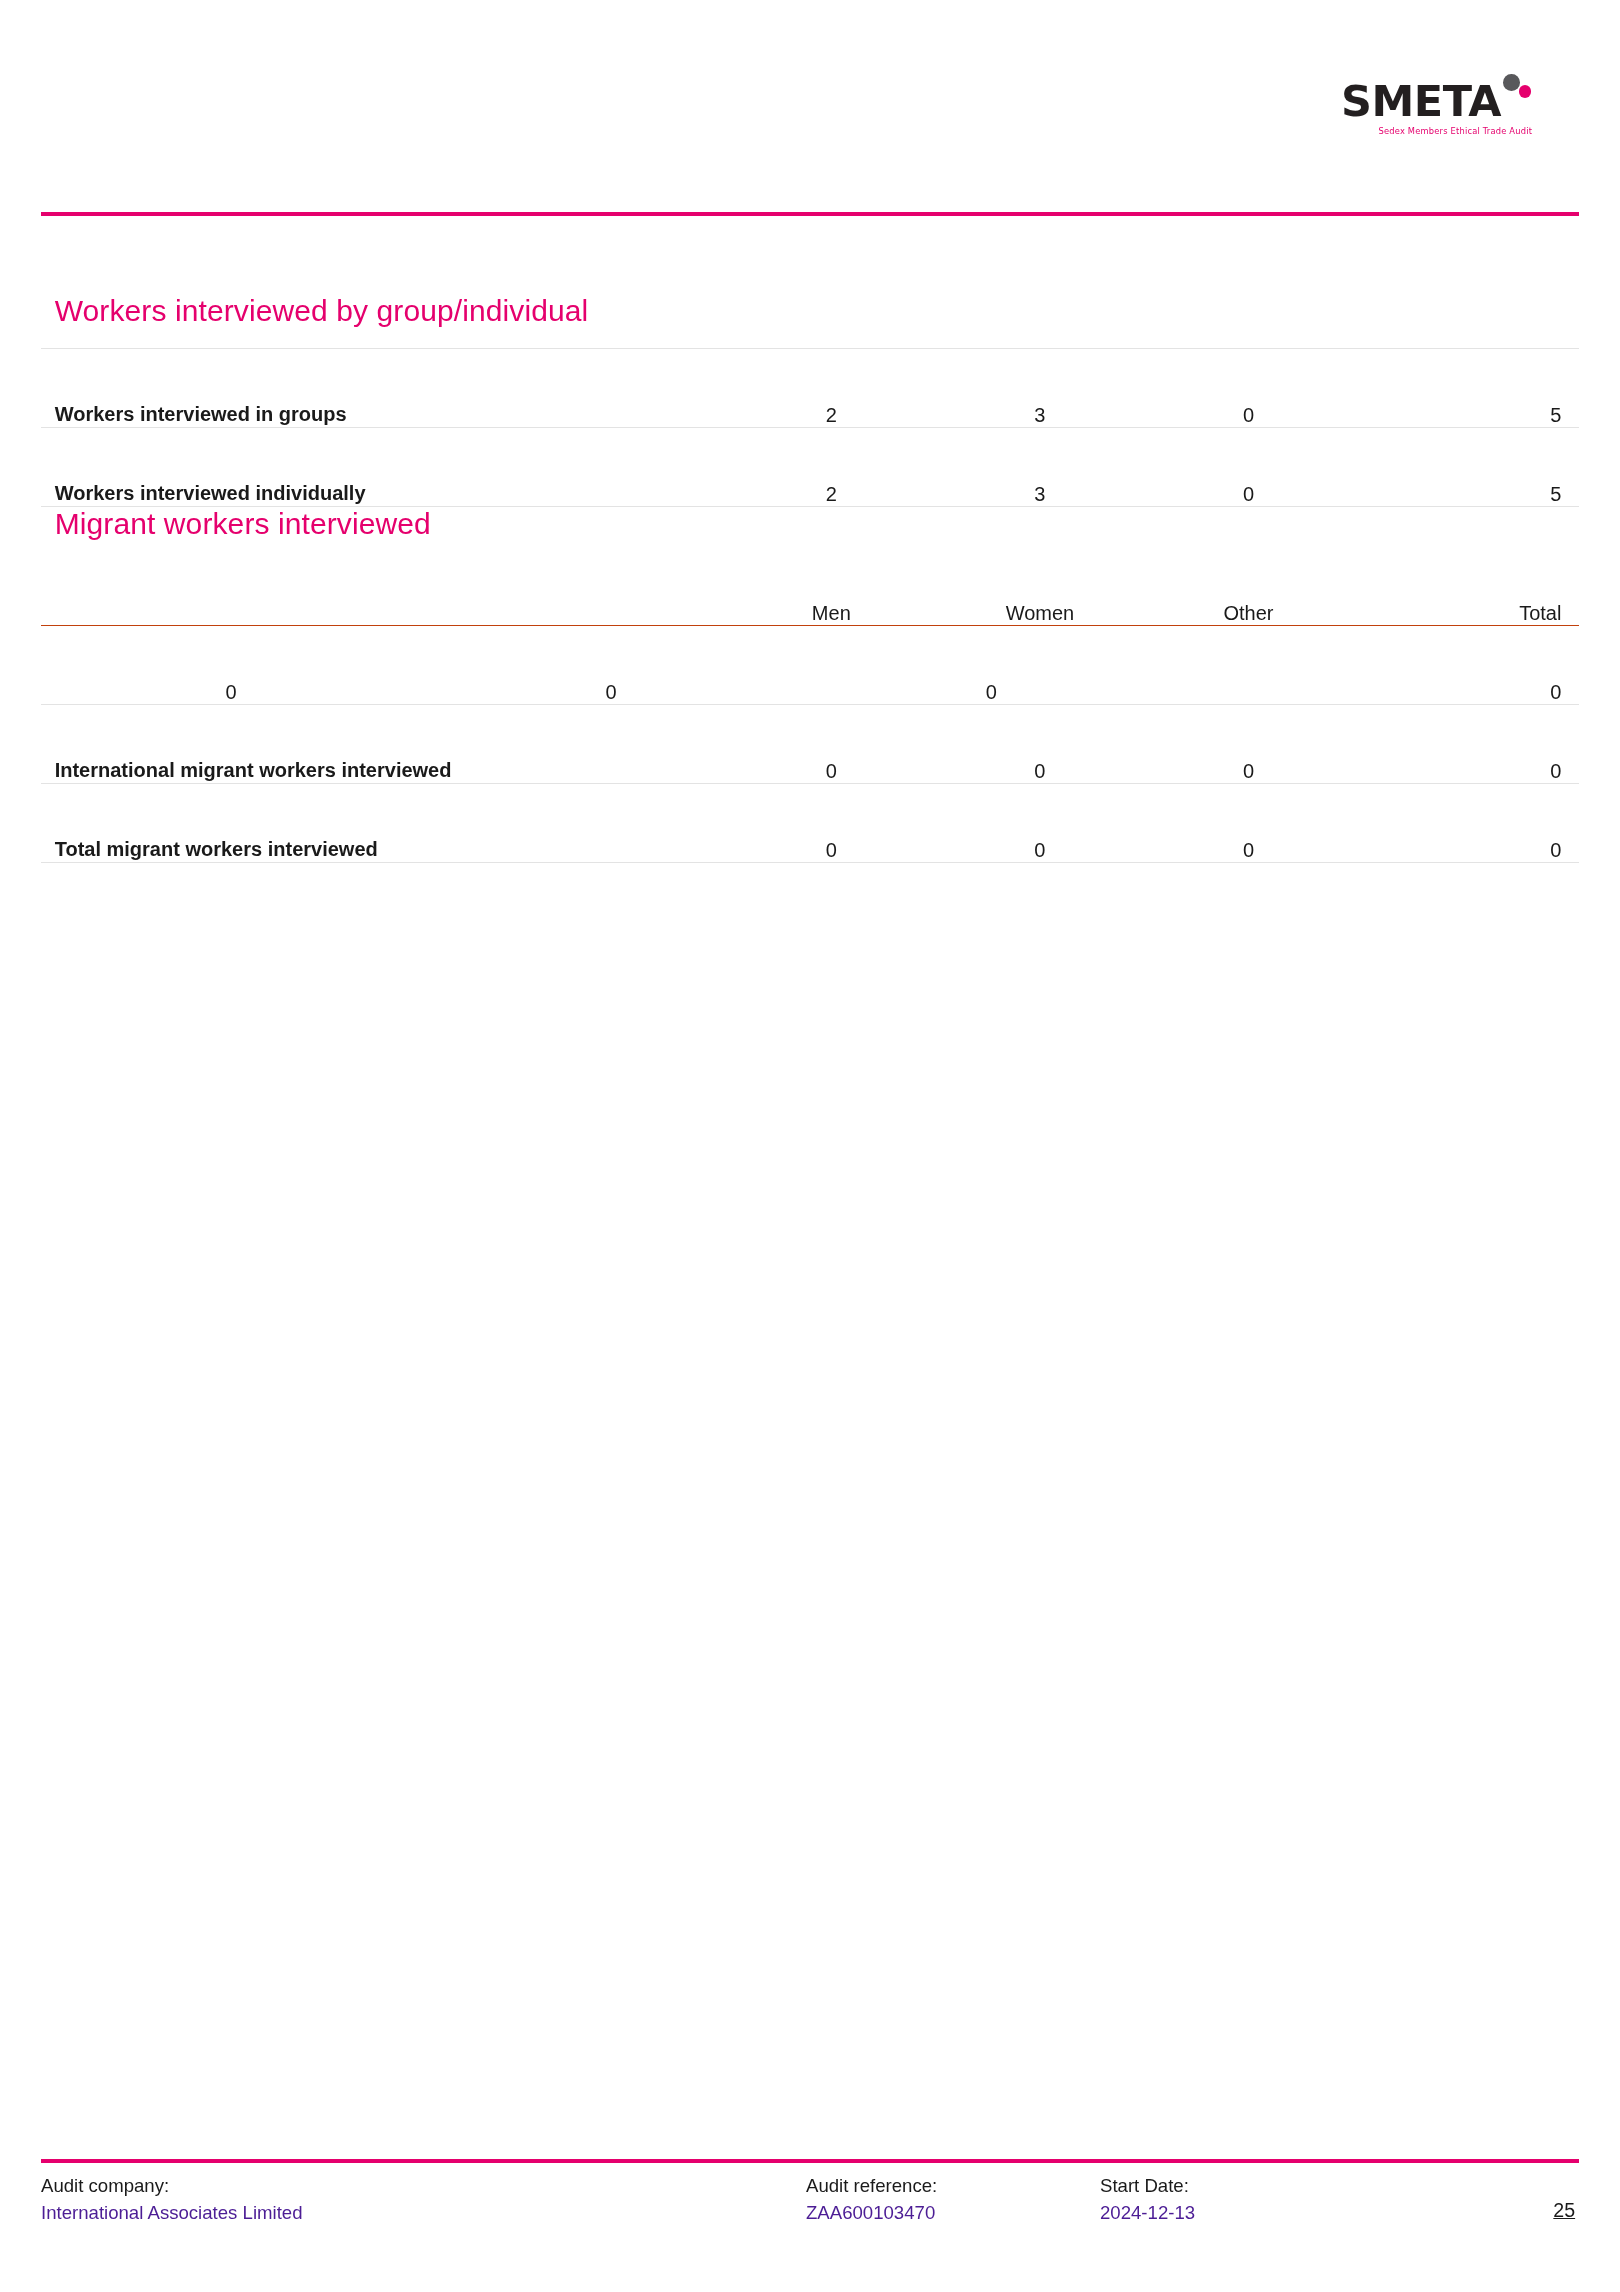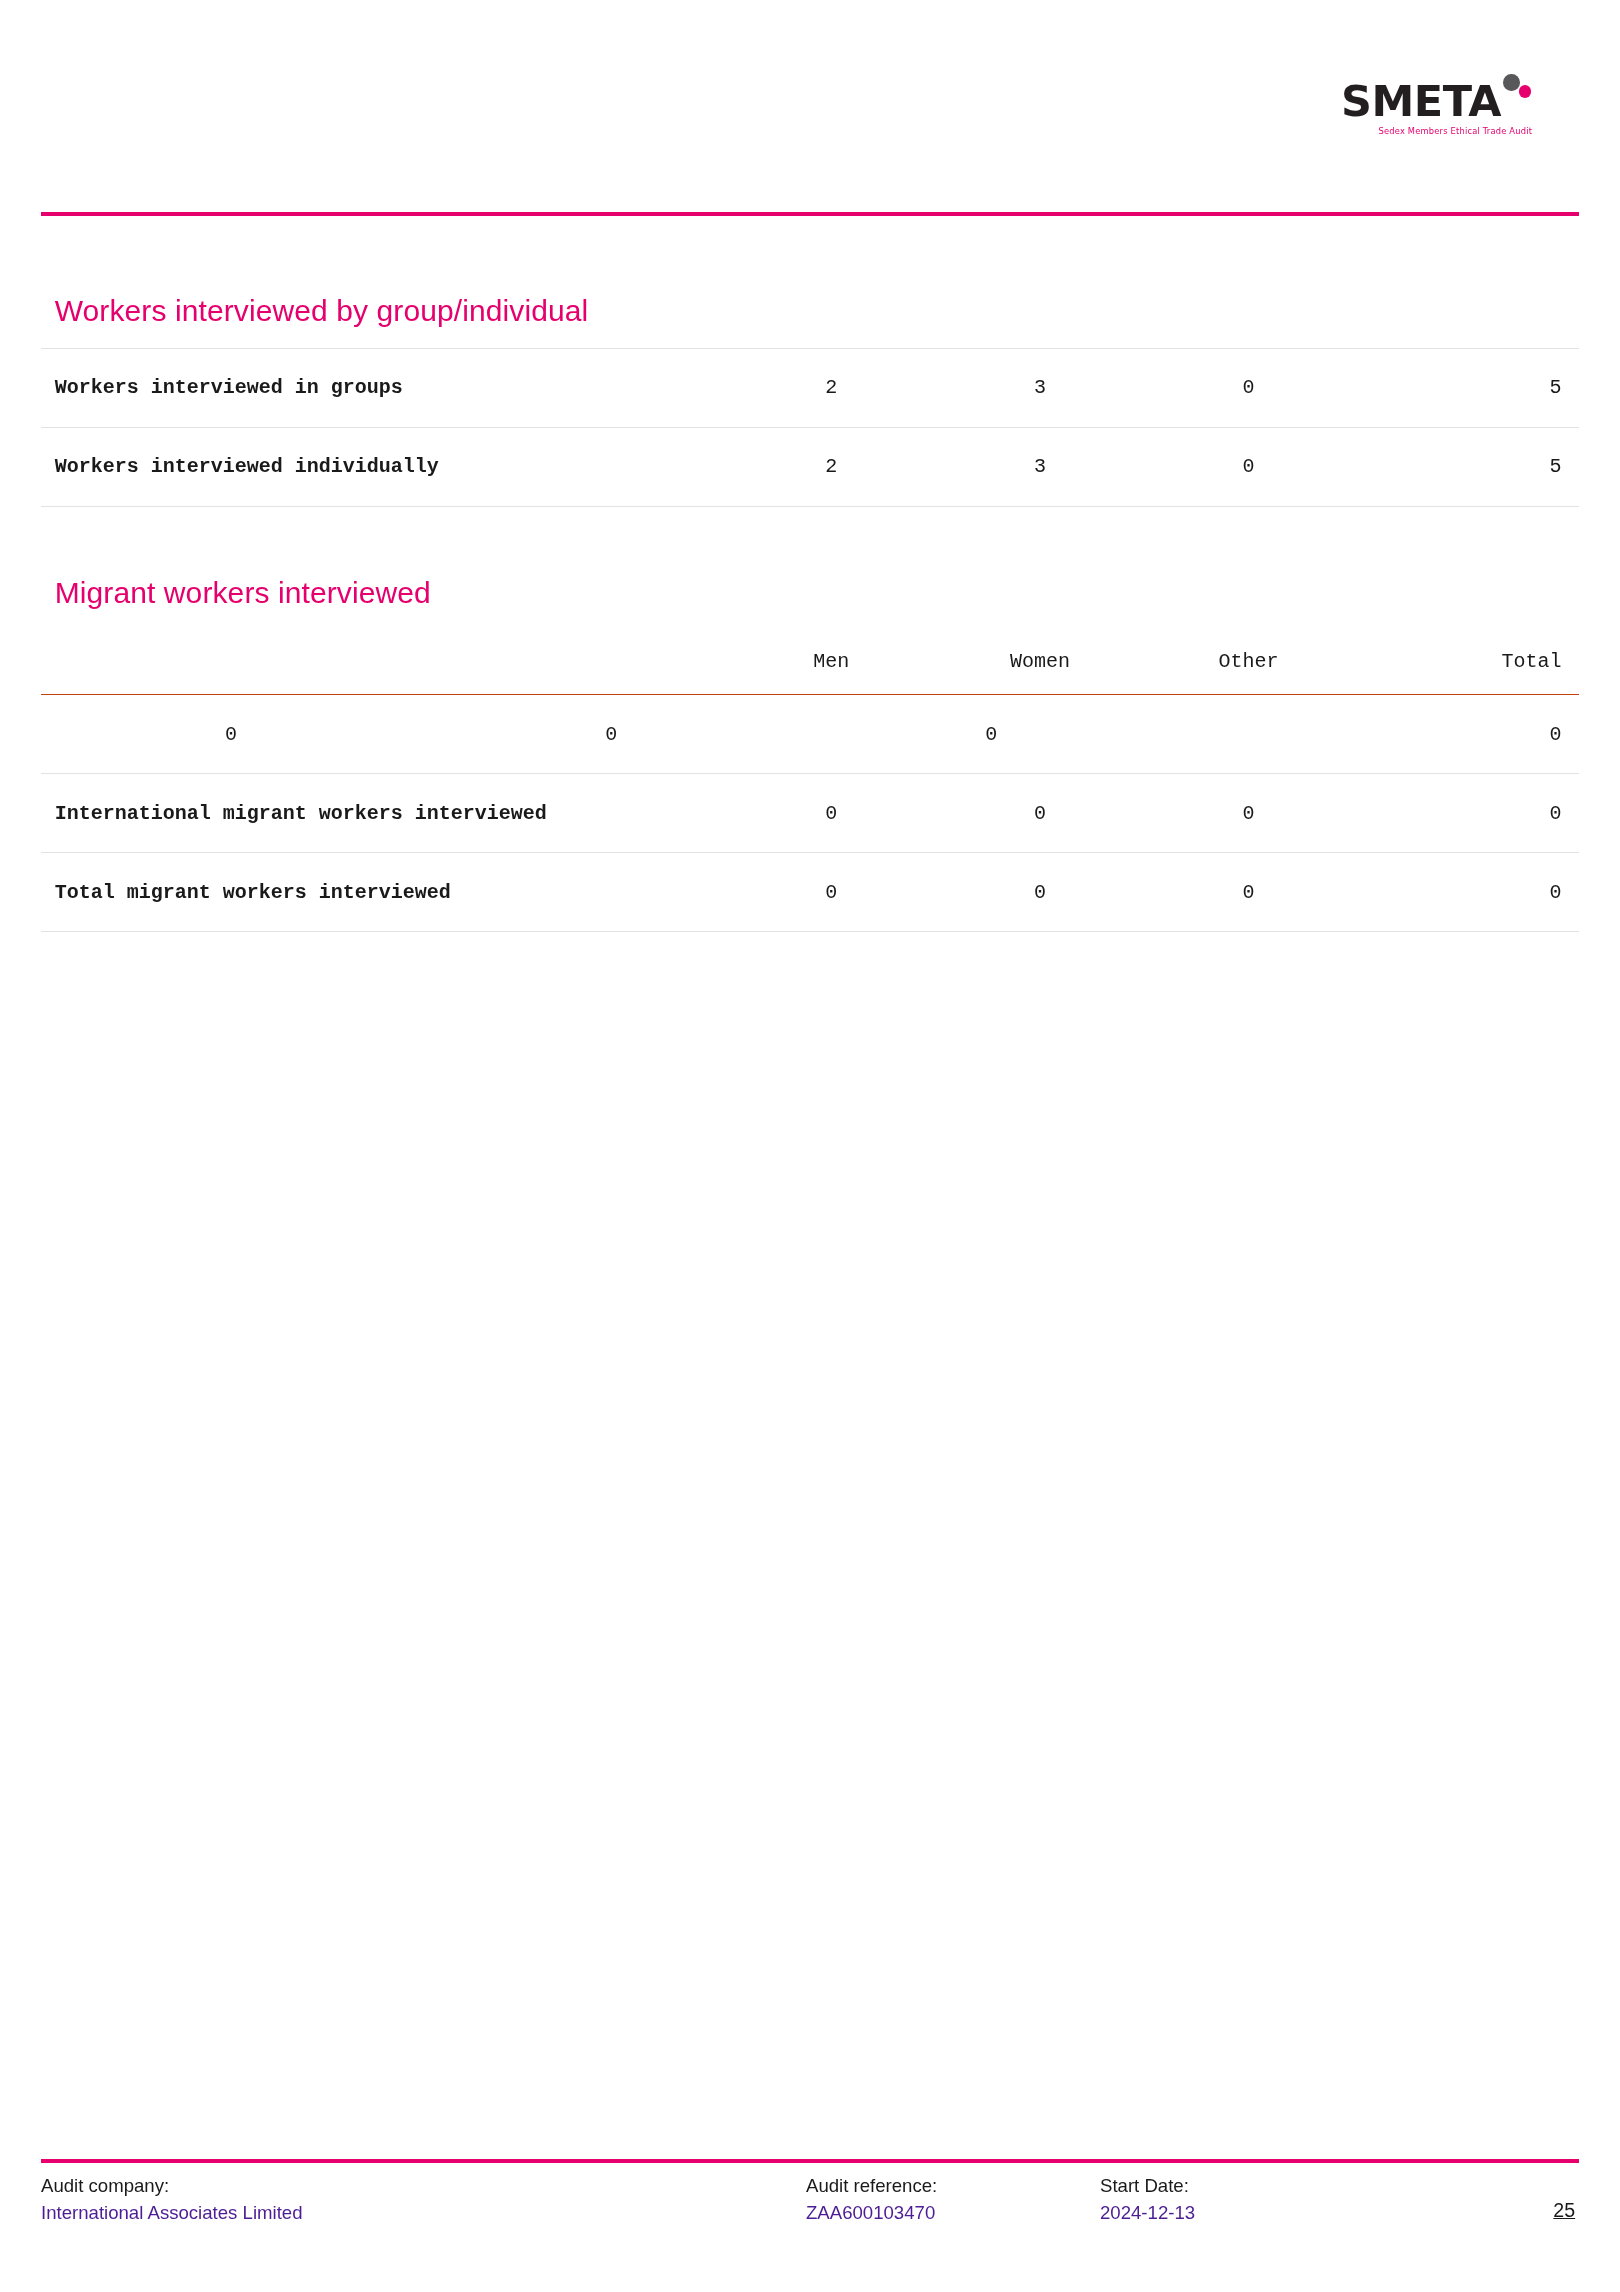--- a/index.html
+++ b/index.html
@@ -110,10 +110,9 @@
   }
   .row {
     display: flex;
-    align-items: center;
+    align-items: flex-end;
     border-bottom: 1px solid #e3e3e3;
     min-height: 78px;
-    font-family: Liberation Mono, monospace;
   }
   .row.head {
     min-height: 65px;

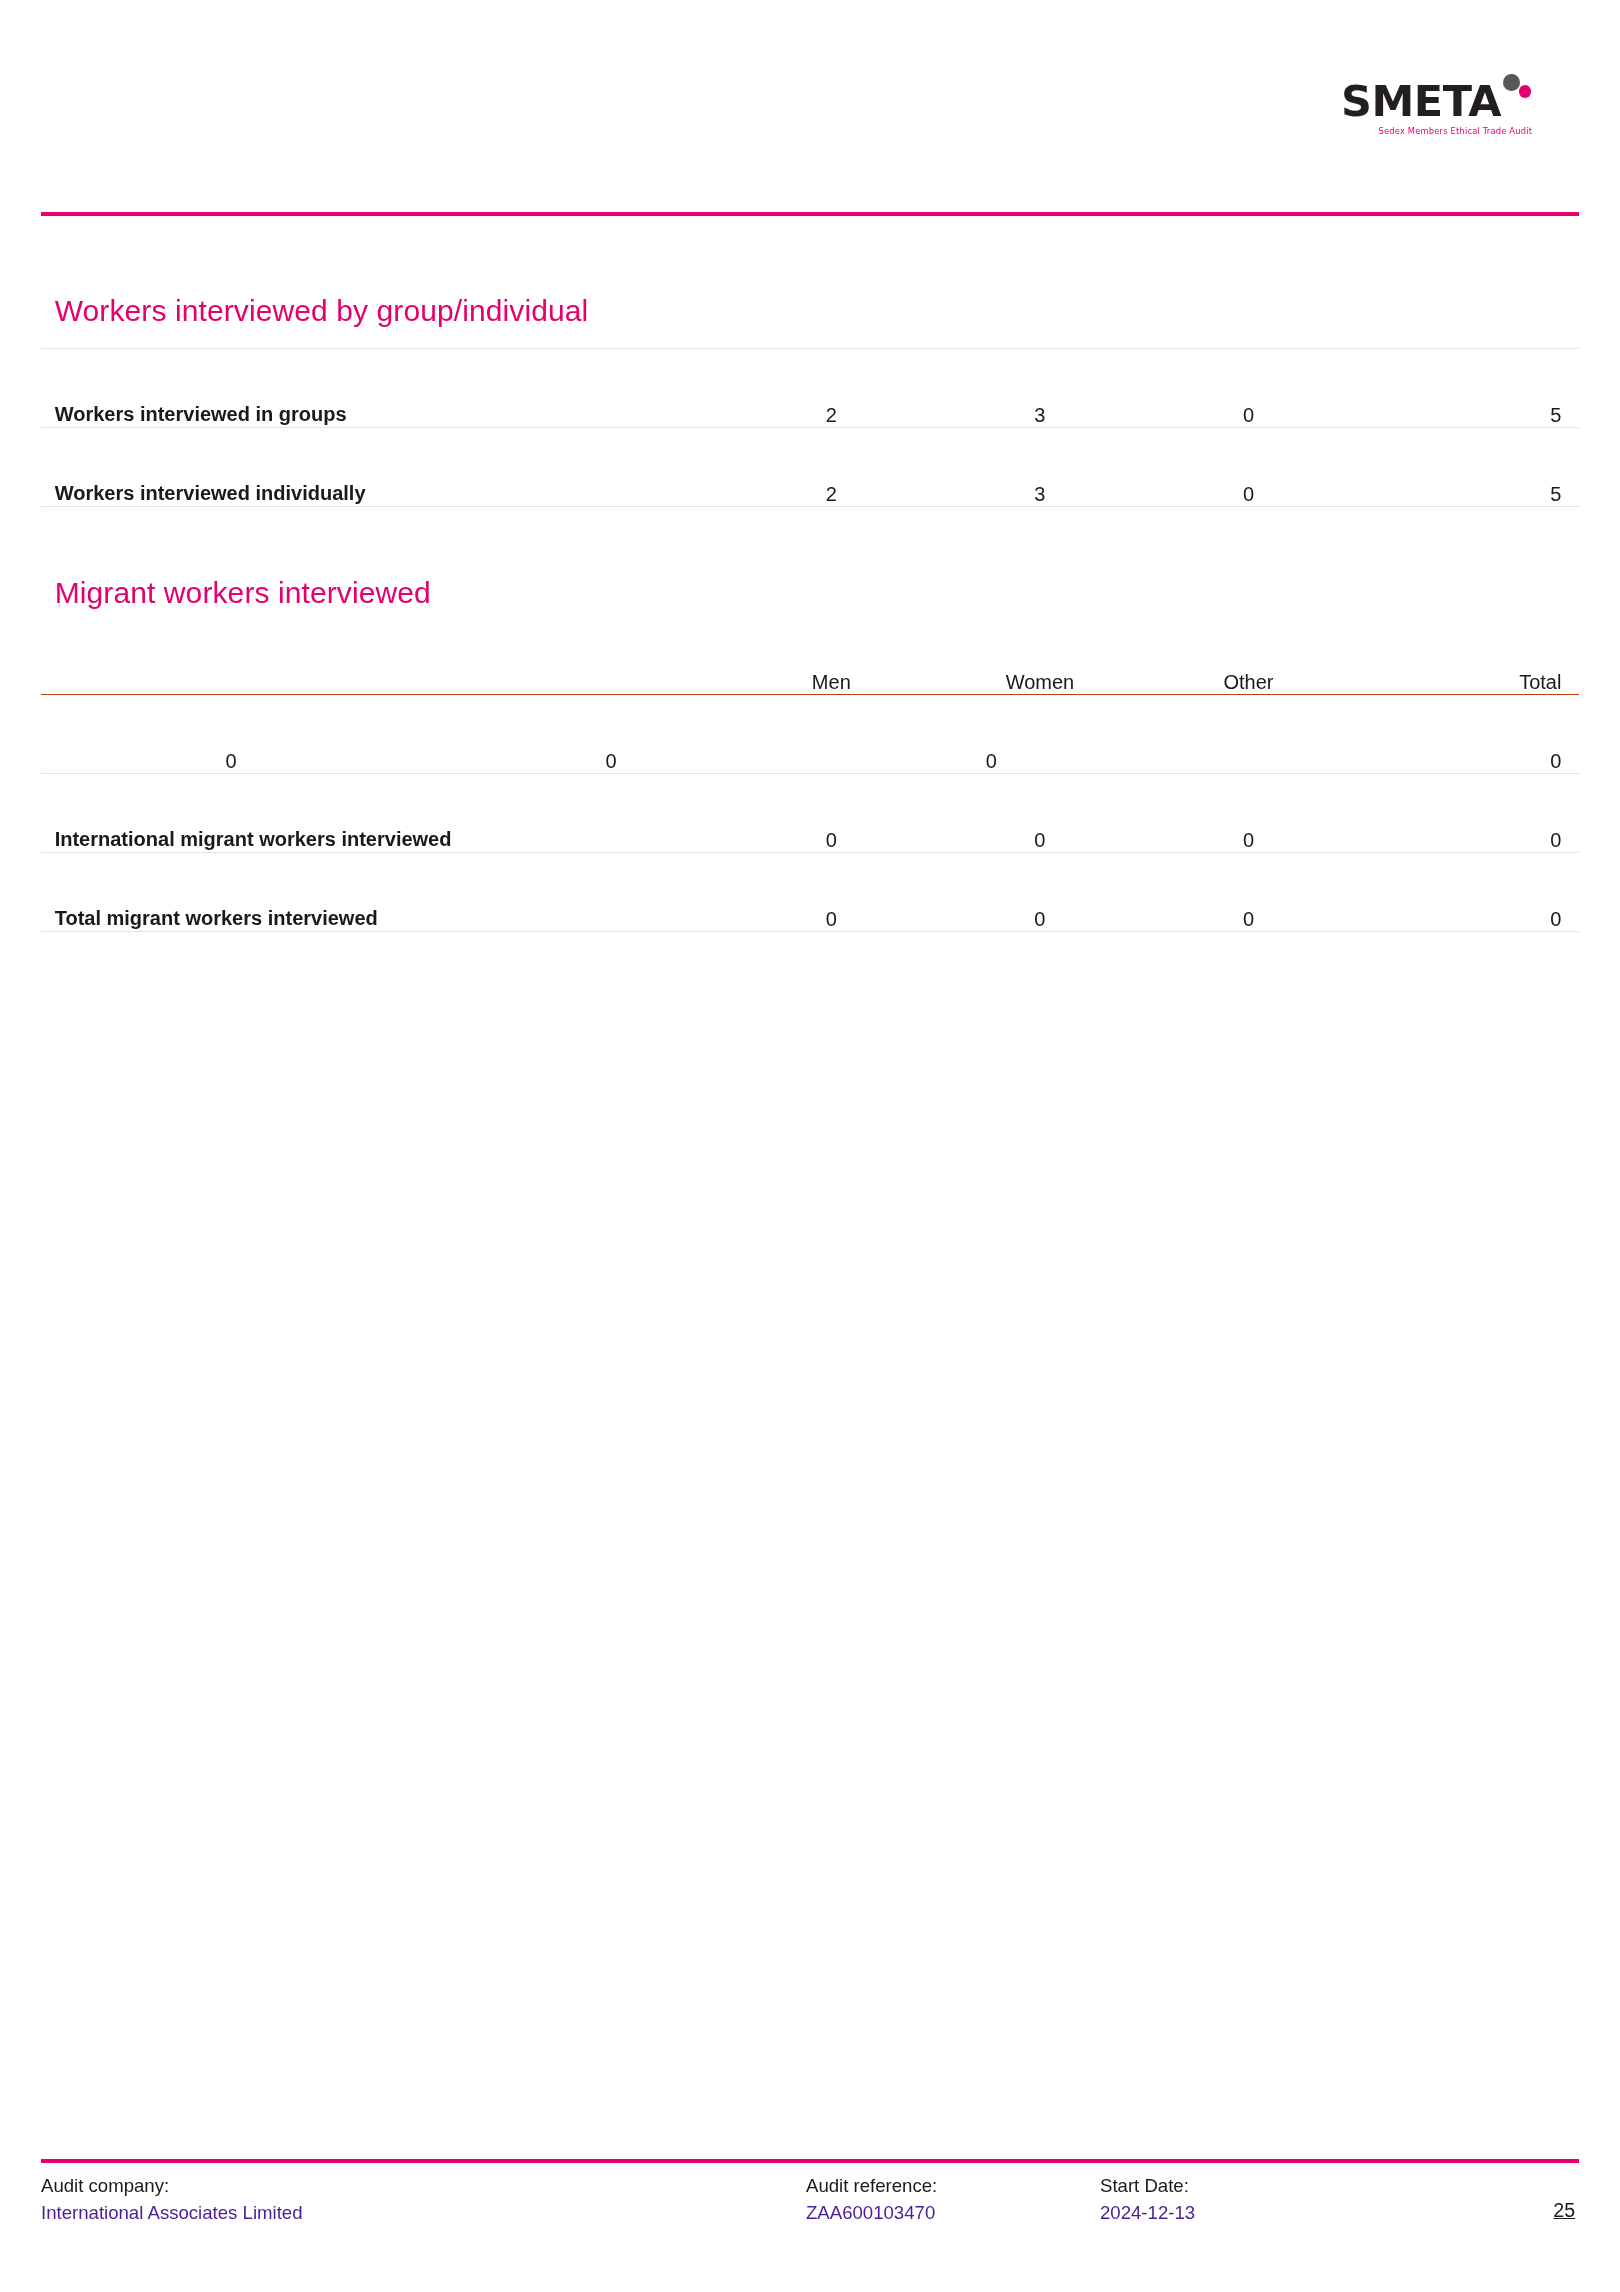--- a/index.html
+++ b/index.html
@@ -106,7 +106,6 @@
     letter-spacing: 0.1px;
   }
   .section-title.second {
-    margin-top: 69px;
   }
   .row {
     display: flex;

